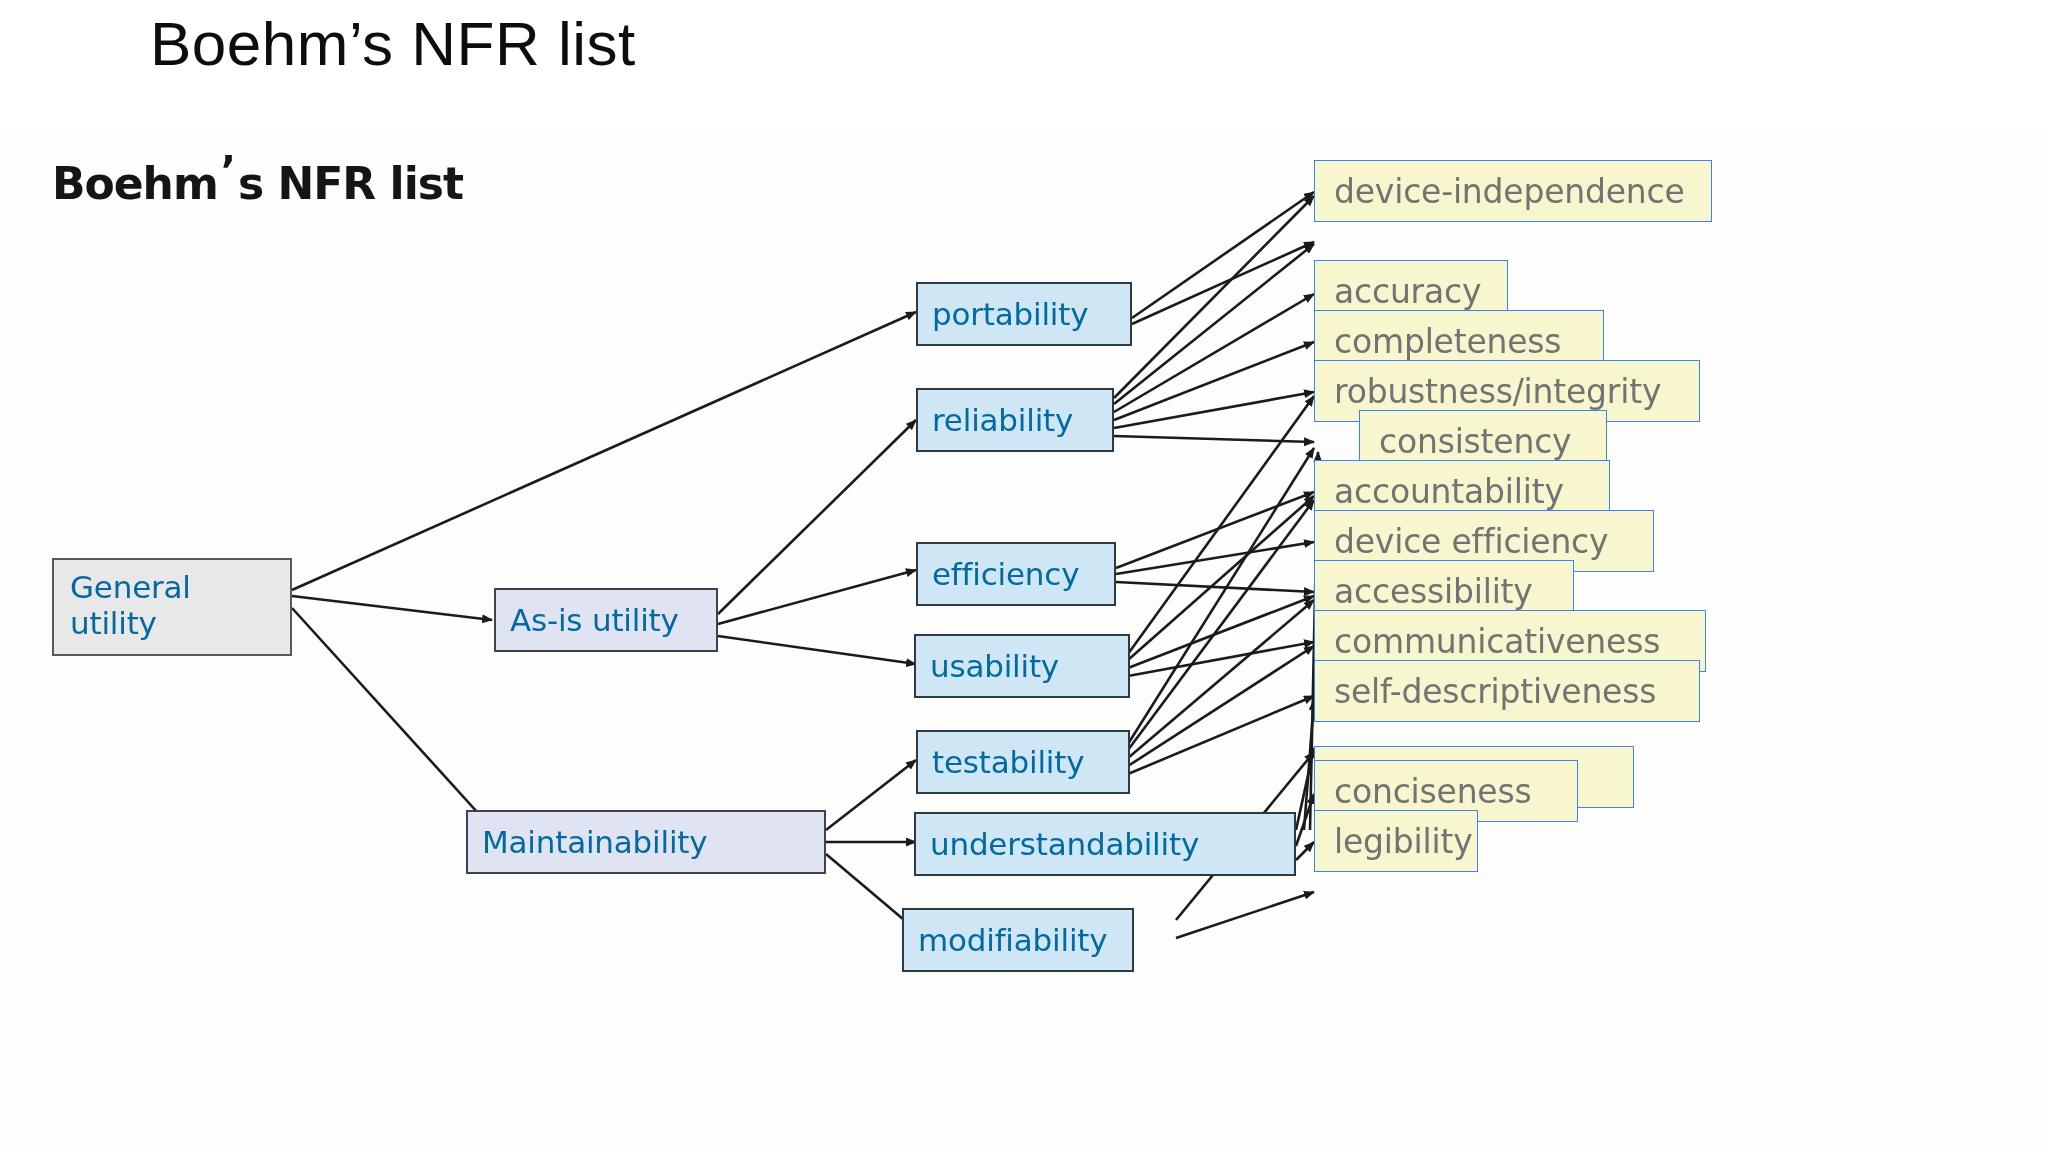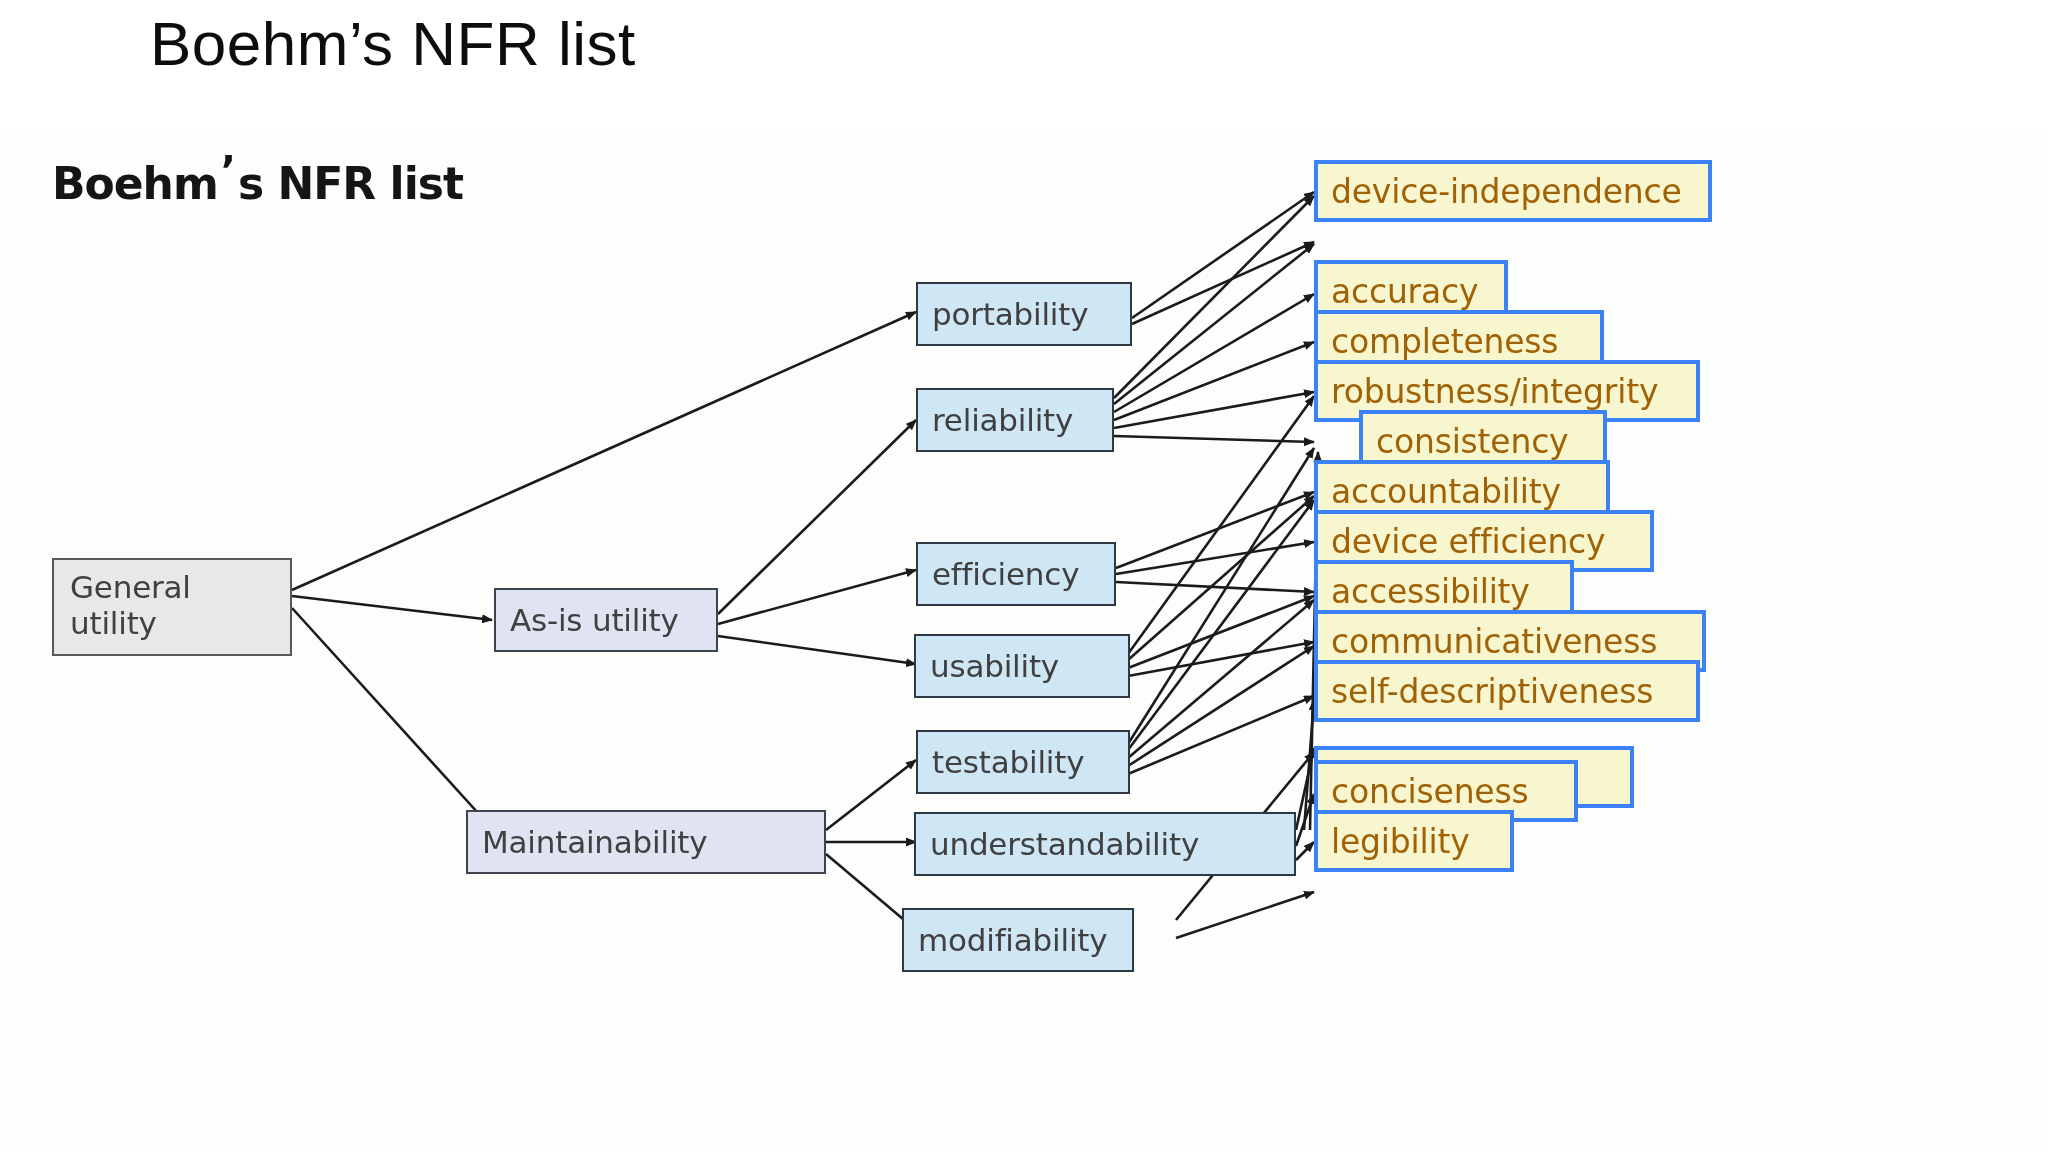--- a/index.html
+++ b/index.html
@@ -51,9 +51,9 @@
   .node.cat{ background:#dfe3f2; border-color:#3d4450; }
   .node.attr{ background:#cfe6f5; border-color:#2f3845; }
   .node.leaf{
-    background:#f7f6ce;border:4px solid #3b82f6;
-    font-size:33px;padding-left:13px;
-    color:#a16207;
+    background:#f7f6ce;border:1px solid #3b82f6;
+    font-size:33px;padding-left:19px;
+    color:#737373;
   }
 </style>
 </head>

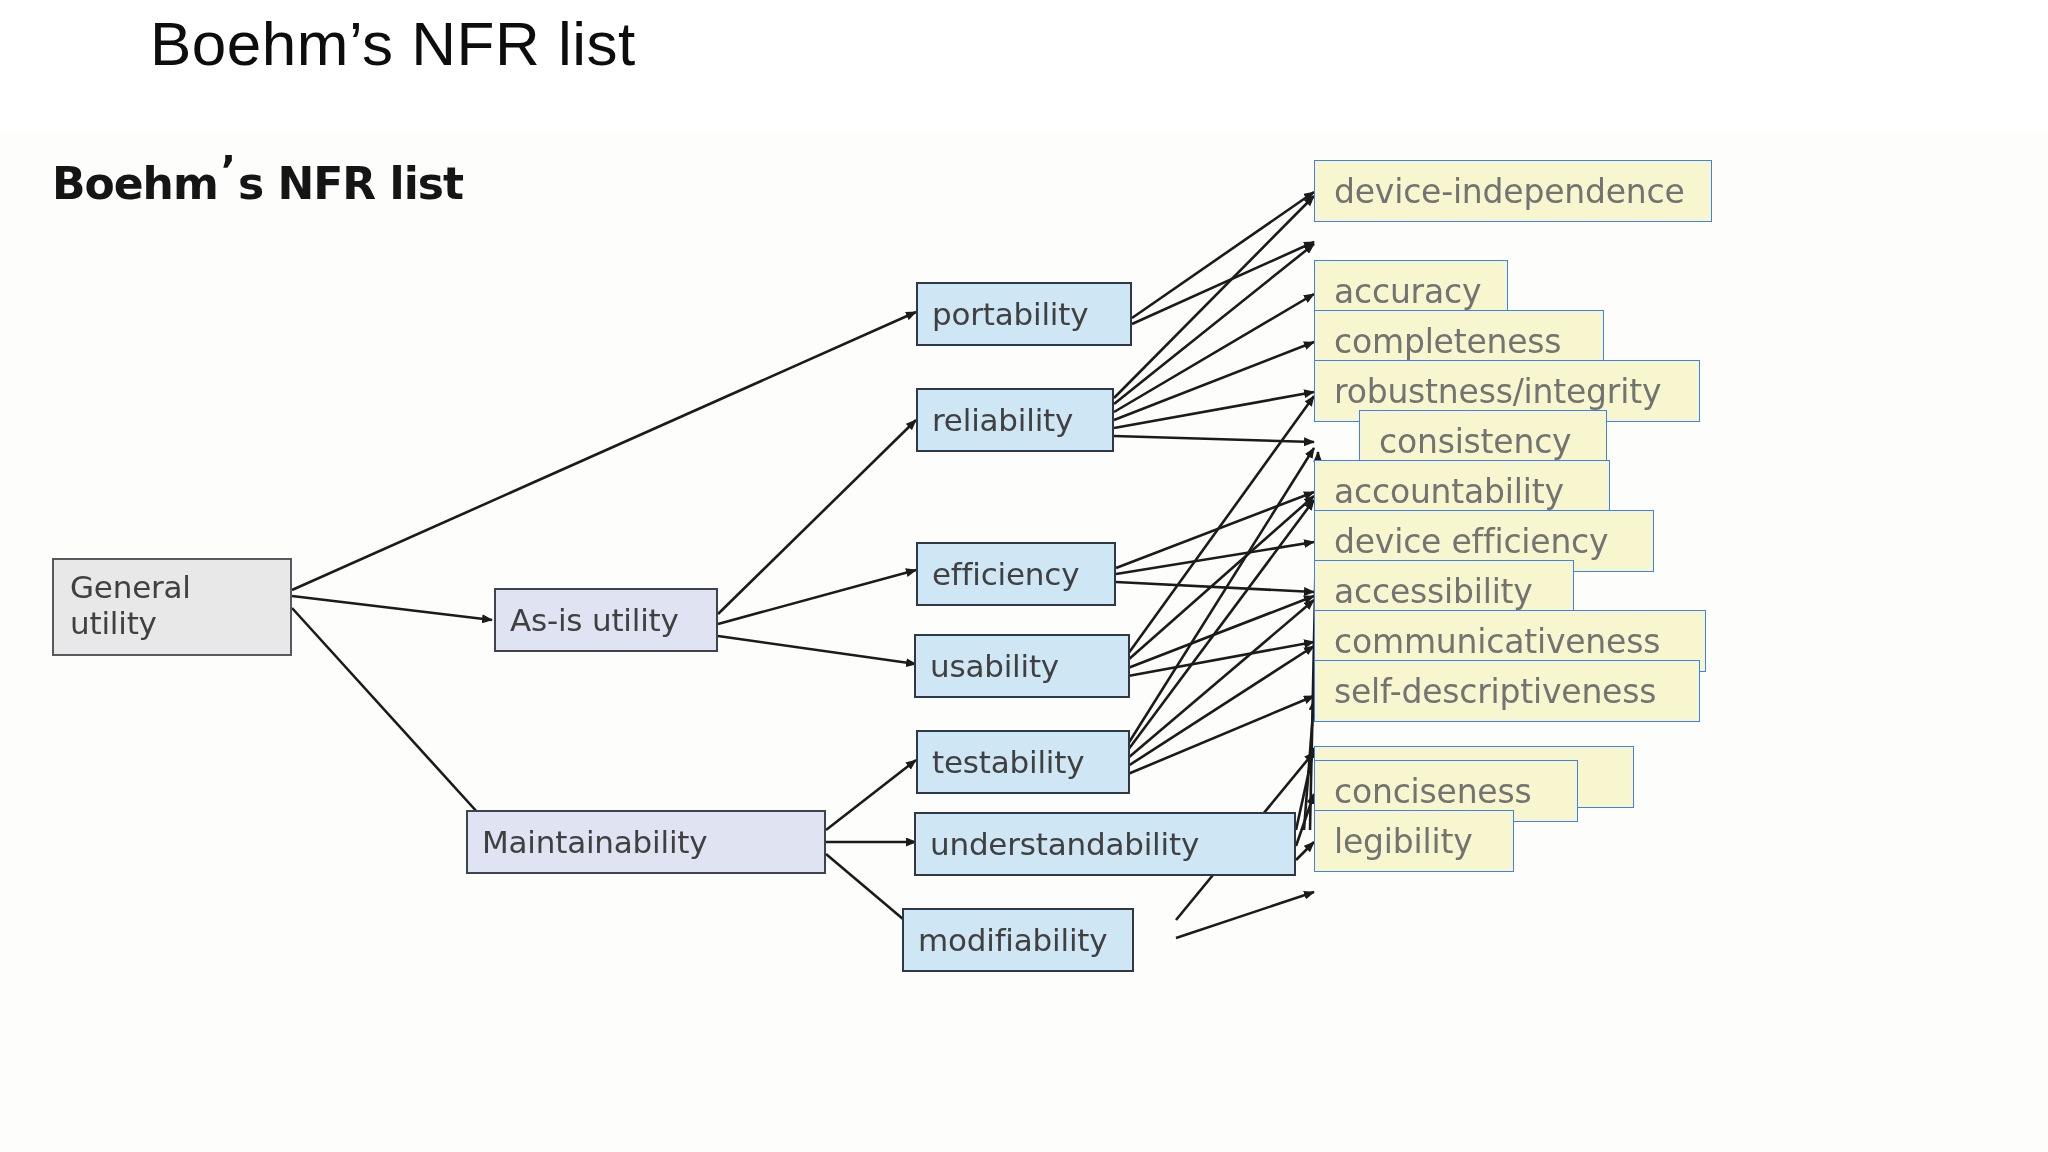--- a/index.html
+++ b/index.html
@@ -38,7 +38,7 @@
     position:absolute;box-sizing:border-box;
     display:flex;align-items:center;
     border:2px solid #3d4450;
-    font-size:31px;color:#404040;
+    font-size:31px;color:#0369a1;
     white-space:nowrap;
     padding-left:14px;
     font-family:"DejaVu Sans","Liberation Sans",sans-serif;

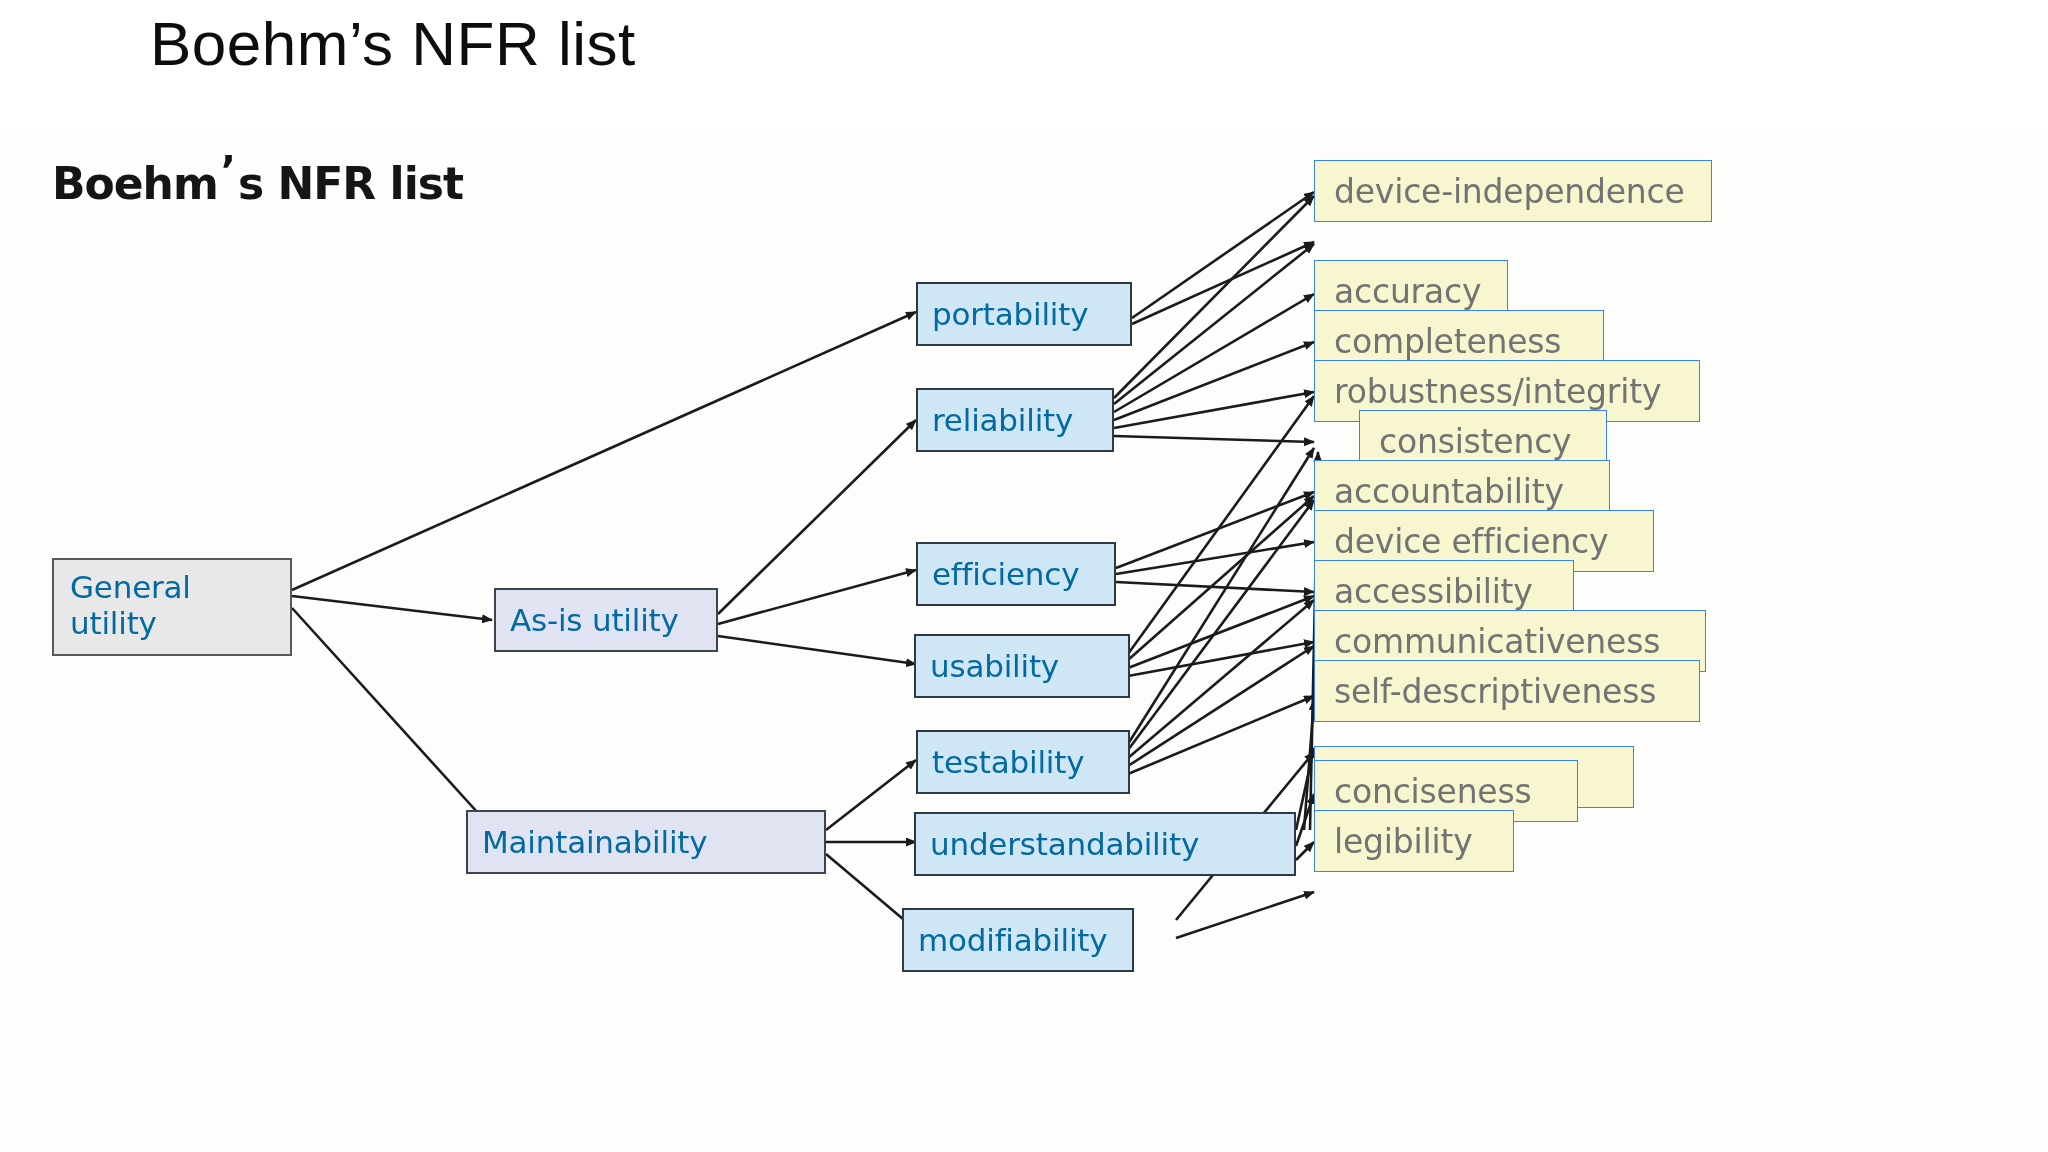--- a/index.html
+++ b/index.html
@@ -213,7 +213,7 @@
     <span>conciseness</span>
   </div>
 
-  <div class="node leaf" style="left:1314px;top:680px;width:200px;height:62px;text-align:center;">
+  <div class="node leaf" style="left:1314px;top:680px;width:164px;height:62px;text-align:center;">
     <span>legibility</span>
   </div>
 

